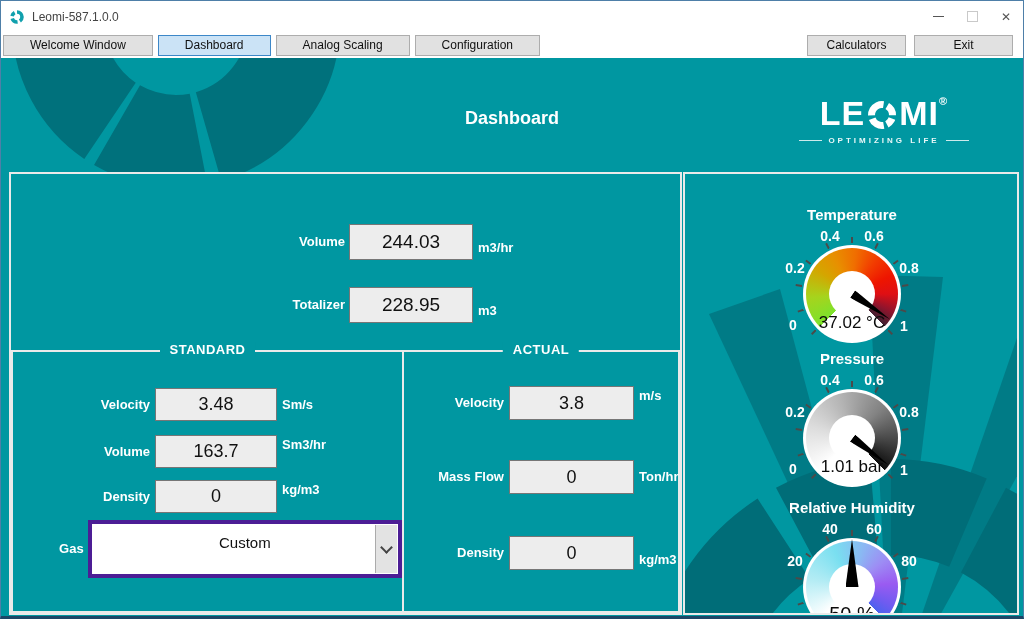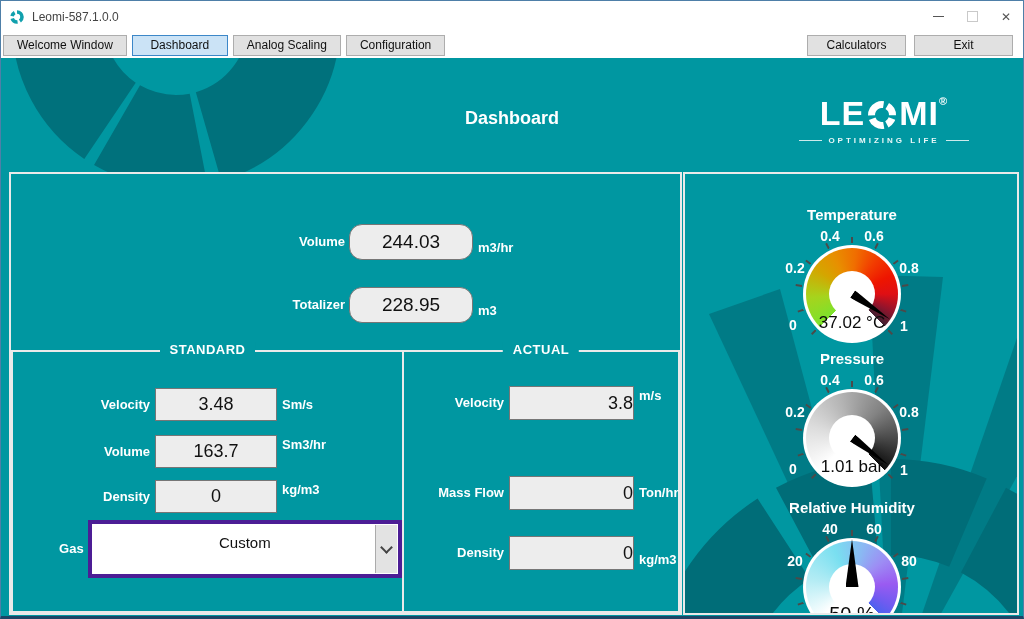--- a/index.html
+++ b/index.html
@@ -15,7 +15,7 @@
   .close-x{font-size:12px;color:#555;}
   
   .tabbar{height:26px;background:#fff;display:flex;align-items:center;box-sizing:border-box;padding:0 2px;}
-  .tab{height:21px;min-width:96px;padding:0 13px;margin-right:5px;background:#e1e1e1;border:1px solid #adadad;
+  .tab{height:21px;min-width:96px;padding:0 26px;margin-right:5px;background:#e1e1e1;border:1px solid #adadad;
        box-sizing:border-box;display:flex;align-items:center;justify-content:center;font-size:12px;color:#111;cursor:default;}
   .tab.active{background:#cbe3f6;border:1px solid #3c87c8;}
   .tab-spacer{flex:1;}

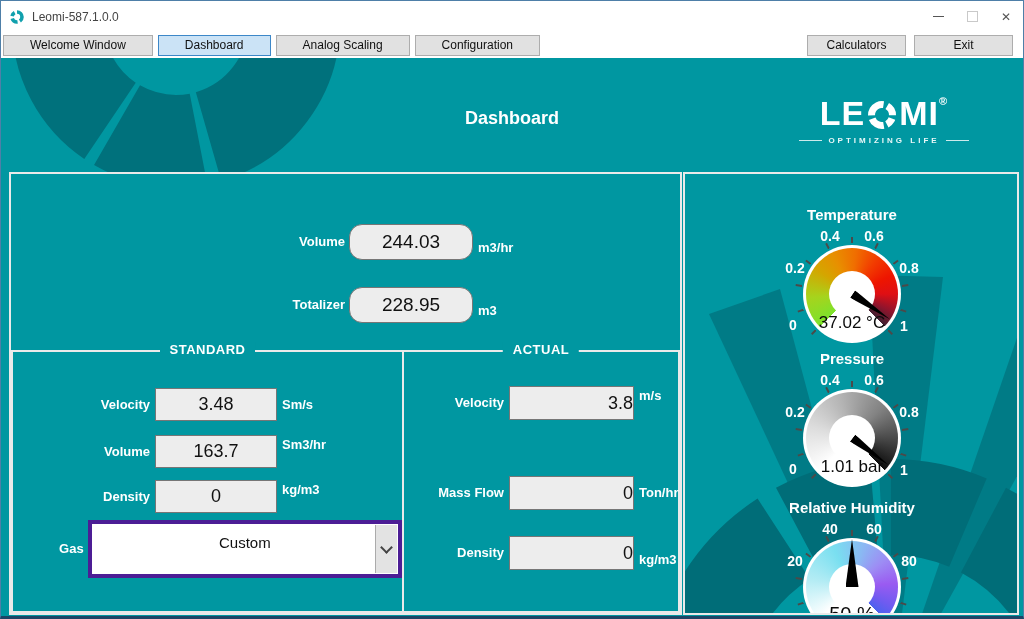--- a/index.html
+++ b/index.html
@@ -42,7 +42,7 @@
   .flow-row{position:absolute;left:0;right:0;display:flex;align-items:flex-start;}
   .flow-label{width:334px;text-align:right;padding-right:4px;color:#fff;font-weight:bold;font-size:13px;line-height:36px;}
   .field{background:#ededed;border:1px solid #767676;box-sizing:border-box;text-align:center;color:#111;}
-  .flow-field{width:124px;height:36px;line-height:34px;font-size:19px;border-radius:13px;}
+  .flow-field{width:124px;height:36px;line-height:34px;font-size:19px;}
   .unit{color:#fff;font-weight:bold;font-size:13px;margin-left:5px;}
   .u-top{margin-top:2px;} .u-mid{margin-top:9px;} .u-low{margin-top:16px;}
   .group-row{display:flex;height:263px;}

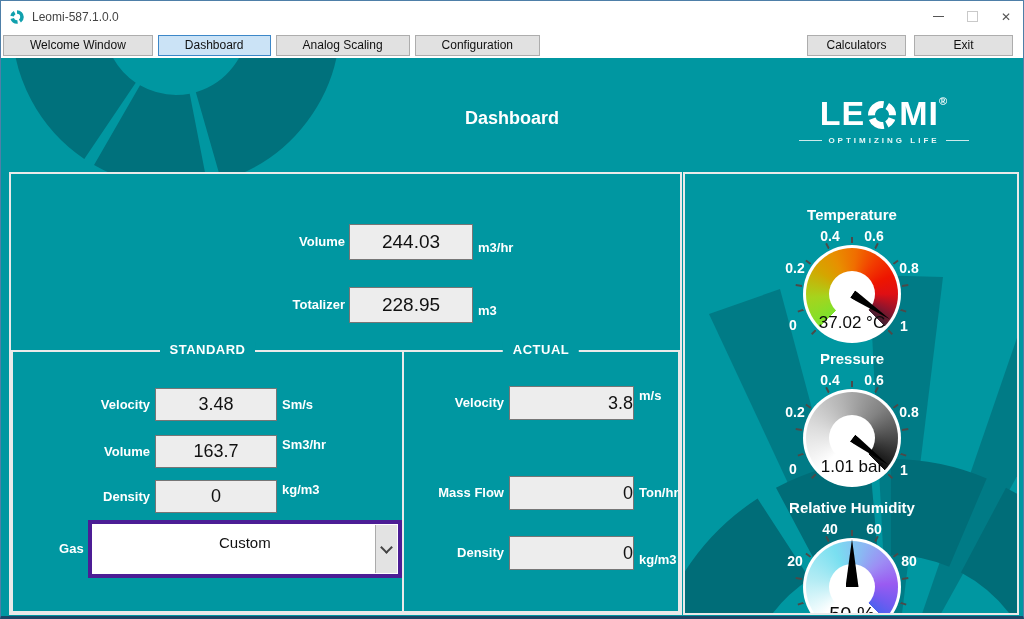--- a/index.html
+++ b/index.html
@@ -56,7 +56,7 @@
   .std-row .g-label{width:137px;line-height:33px;}
   .std-field{width:122px;height:33px;line-height:31px;font-size:18px;}
   .act-row .g-label{width:100px;line-height:34px;}
-  .act-field{width:125px;height:34px;line-height:32px;font-size:18px;text-align:right;}
+  .act-field{width:125px;height:34px;line-height:32px;font-size:18px;}
   .gas-row{position:absolute;left:0;top:168px;right:0;display:flex;}
   .gas-label{width:33px;text-align:right;color:#fff;font-weight:bold;font-size:13px;line-height:58px;margin-left:39px;}
   .combobox{position:relative;margin-left:4px;width:327px;height:58px;background:#fff;border:4px solid #4c1d95;

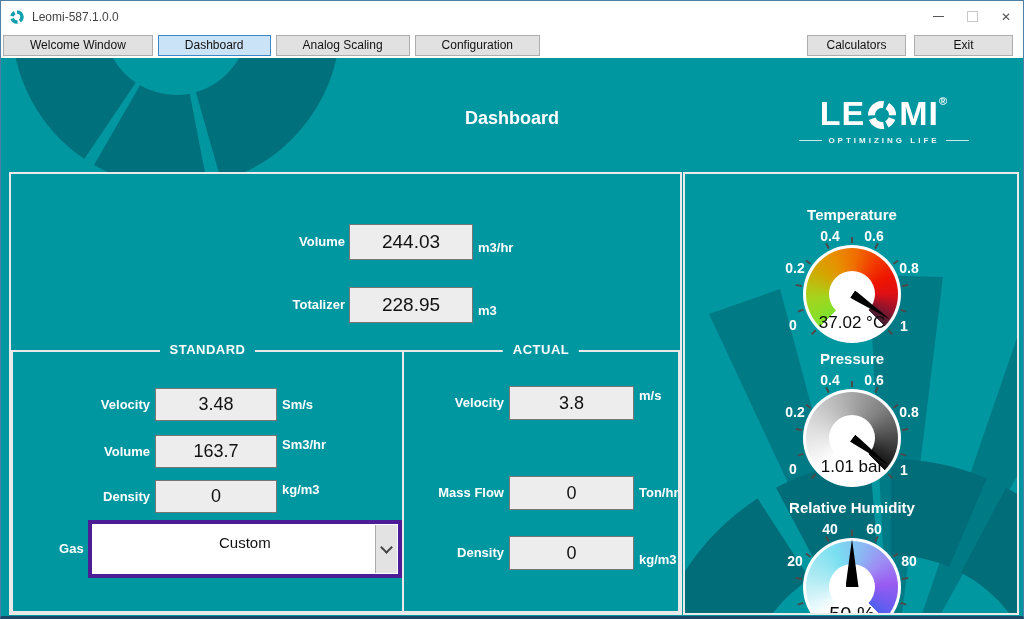--- a/index.html
+++ b/index.html
@@ -192,7 +192,7 @@
             <div class="field act-field">3.8</div>
             <div class="unit u-top">m/s</div>
           </div>
-          <div class="g-row act-row" style="top:108px;margin-top:16px;">
+          <div class="g-row act-row" style="top:108px;">
             <div class="g-label">Mass Flow</div>
             <div class="field act-field">0</div>
             <div class="unit u-mid">Ton/hr</div>

